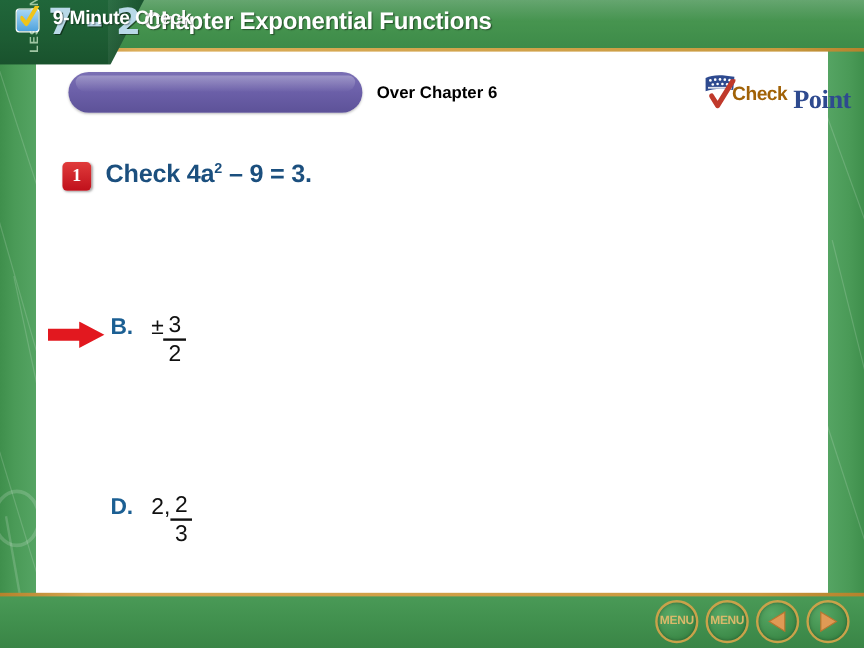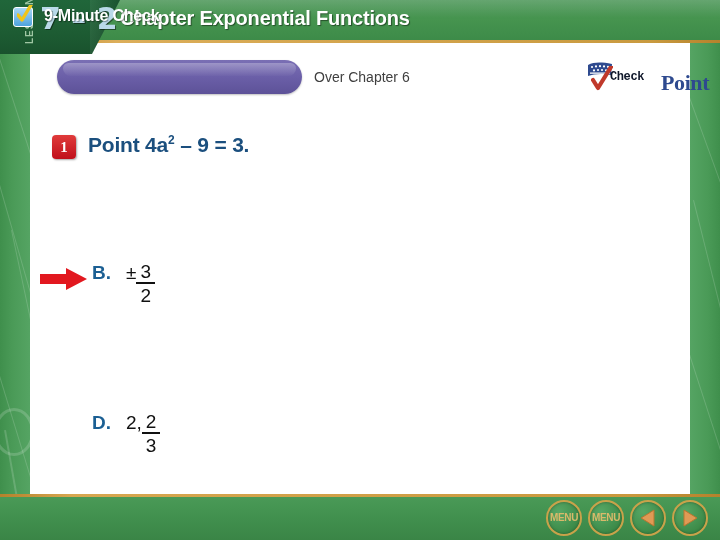--- a/index.html
+++ b/index.html
@@ -170,8 +170,8 @@
     position: absolute;
     left: 314px; top: 69px;
     font-size: 14px;
-    font-weight: normal;
-    color: #404040;
+    font-weight: bold;
+    color: #000000;
     white-space: nowrap;
   }
 

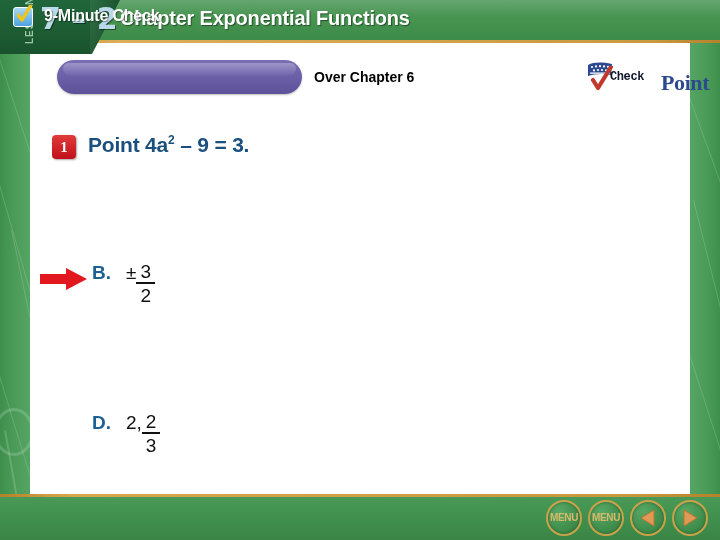--- a/index.html
+++ b/index.html
@@ -191,9 +191,9 @@
   }
   #cp-check-word {
     position: absolute; left: 25px; top: 8px;
-    font-size: 12px; font-weight: bold;
-    color: #0f172a; letter-spacing: -0.4px;
-    font-family: Liberation Mono, monospace;
+    font-size: 16px; font-weight: bold;
+    color: #a16207; letter-spacing: -0.4px;
+    font-family: Liberation Sans, sans-serif;
     white-space: nowrap;
   }
   #cp-point-word {

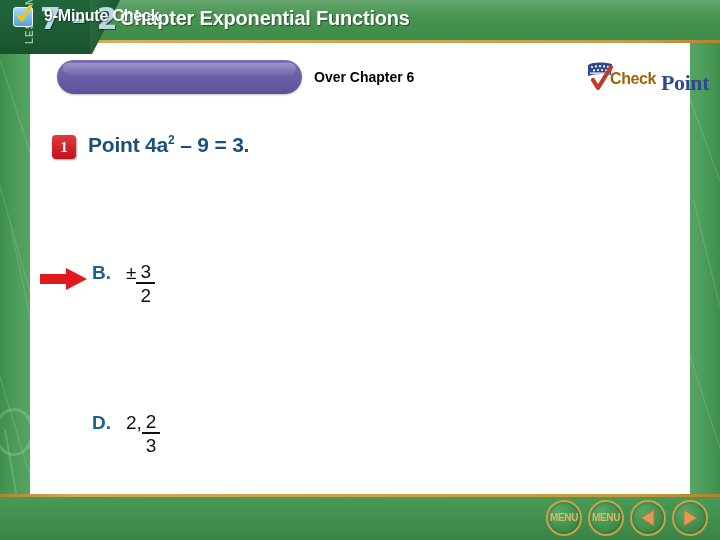--- a/index.html
+++ b/index.html
@@ -395,7 +395,7 @@
   <div id="q-badge">
     <span>1</span>
   </div>
-  <div id="q-text"><span>Point 4a</span><sup>2</sup><span> – 9 = 3.</span></div>
+  <div id="q-text"><span>Check 4a</span><sup>2</sup><span> – 9 = 3.</span></div>
 
 
   <div class="choice" id="choice-b">

